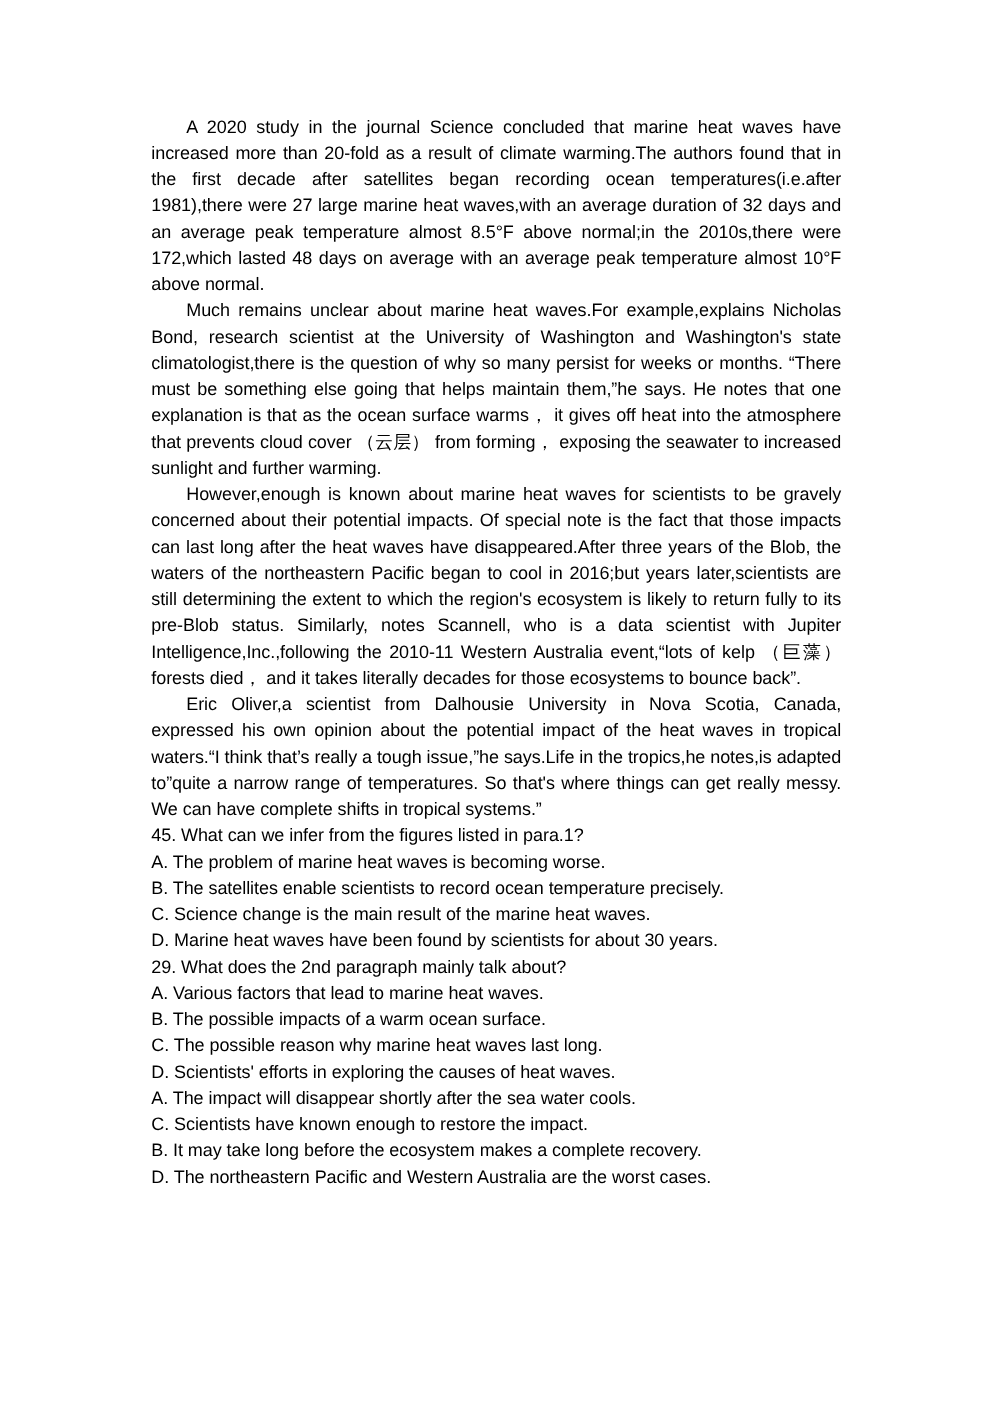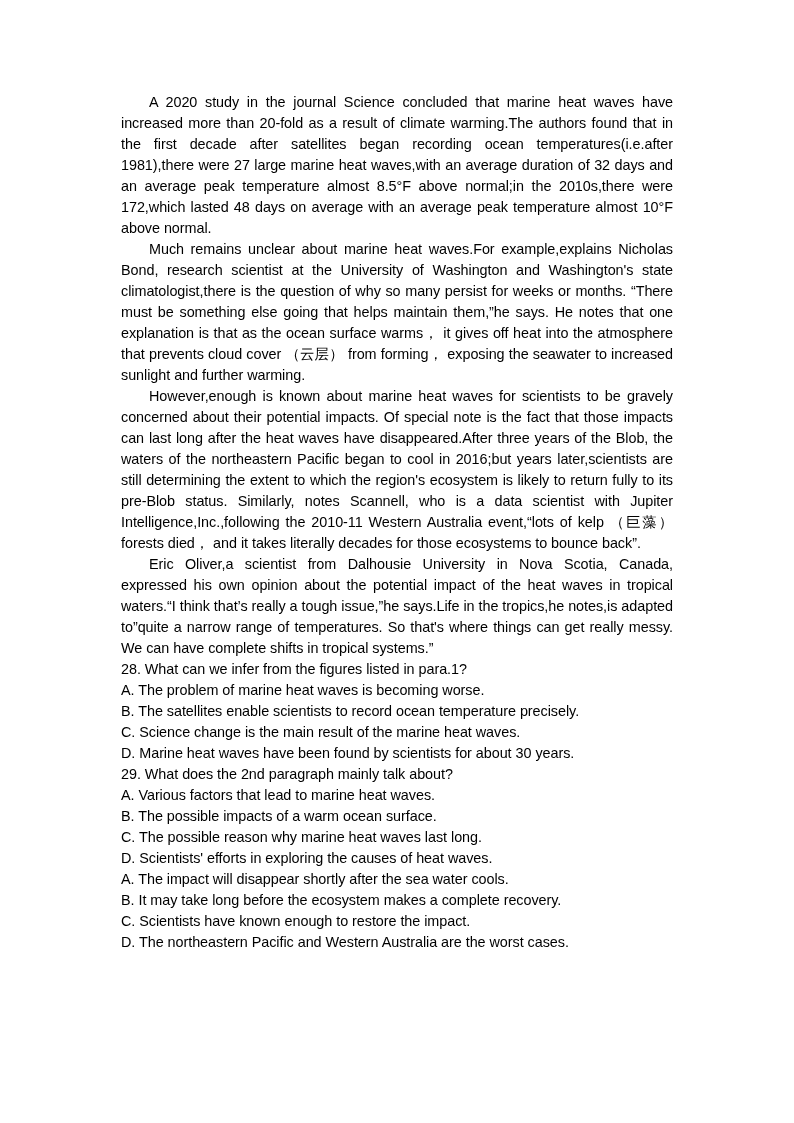--- a/index.html
+++ b/index.html
@@ -82,7 +82,7 @@
     <div class="questions">
 
       <div>
-        <p class="q-line">28. What can we infer from the figures listed in para.1?</p>
+        <p class="q-line">45. What can we infer from the figures listed in para.1?</p>
         <p class="q-line">A. The problem of marine heat waves is becoming worse.</p>
         <p class="q-line">B. The satellites enable scientists to record ocean temperature precisely.</p>
         <p class="q-line">C. Science change is the main result of the marine heat waves.</p>

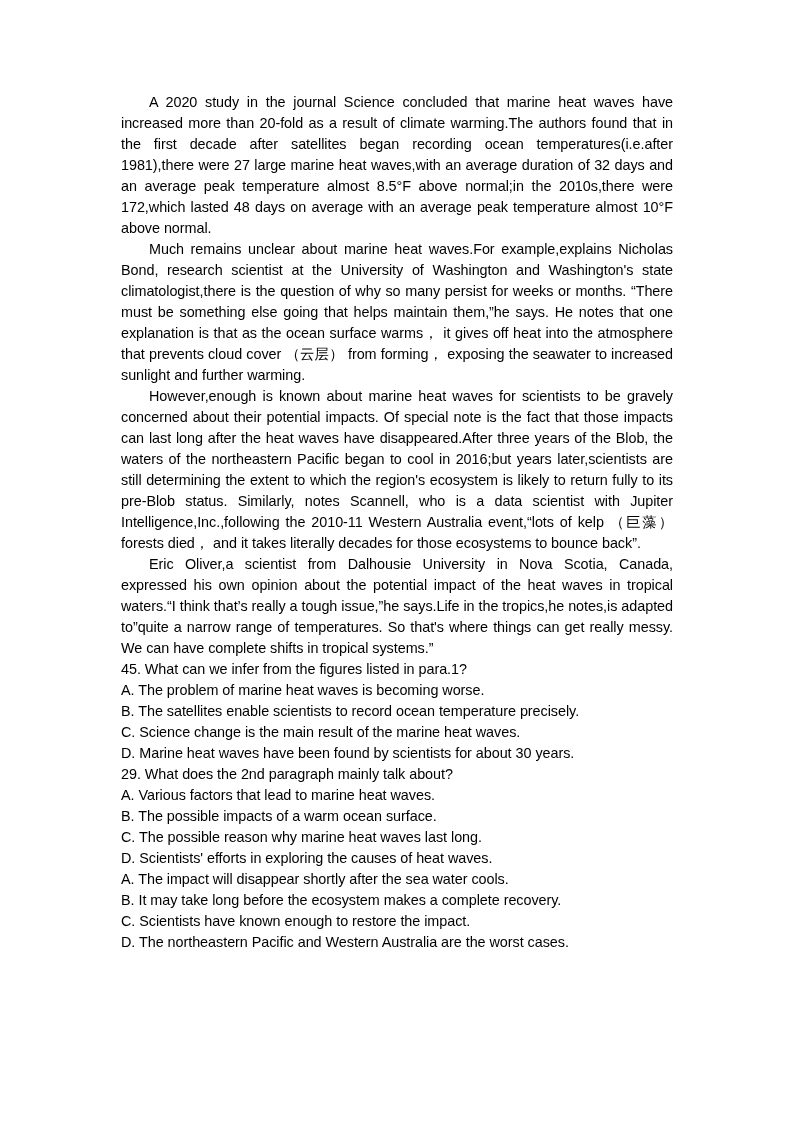--- a/index.html
+++ b/index.html
@@ -99,8 +99,8 @@
 
       <div>
         <p class="q-line">A. The impact will disappear shortly after the sea water cools.</p>
+        <p class="q-line">C. Scientists have known enough to restore the impact.</p>
         <p class="q-line">B. It may take long before the ecosystem makes a complete recovery.</p>
-        <p class="q-line">C. Scientists have known enough to restore the impact.</p>
         <p class="q-line">D. The northeastern Pacific and Western Australia are the worst cases.</p>
       </div>
 

